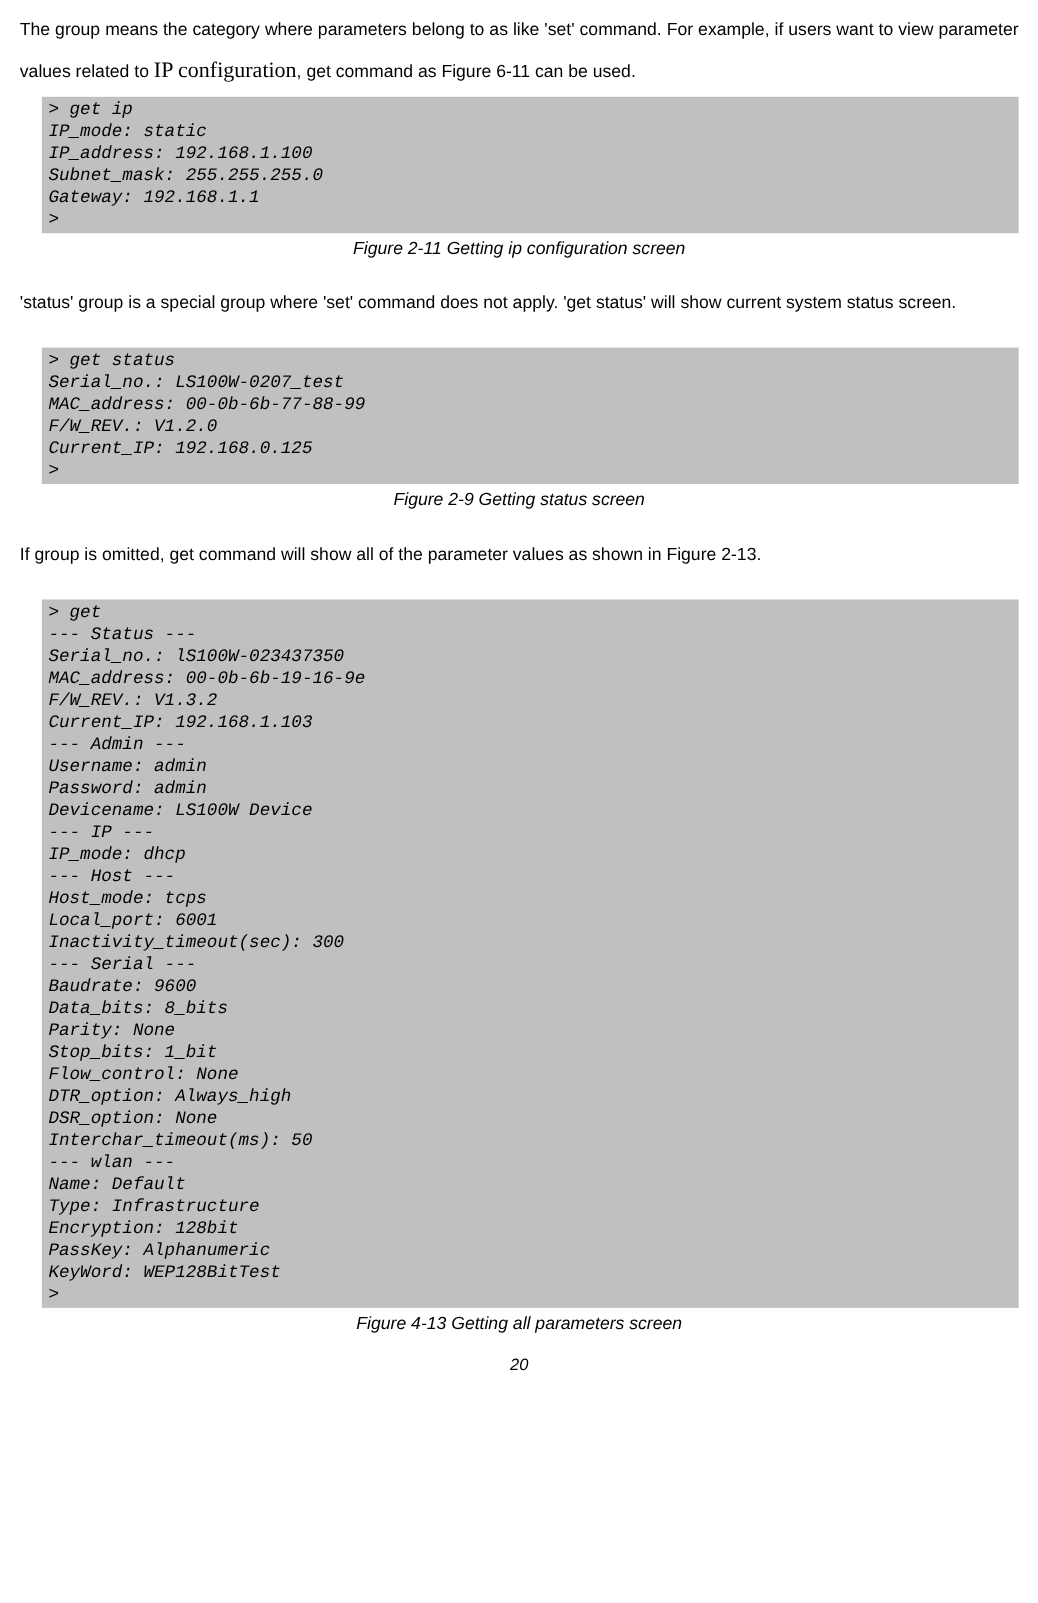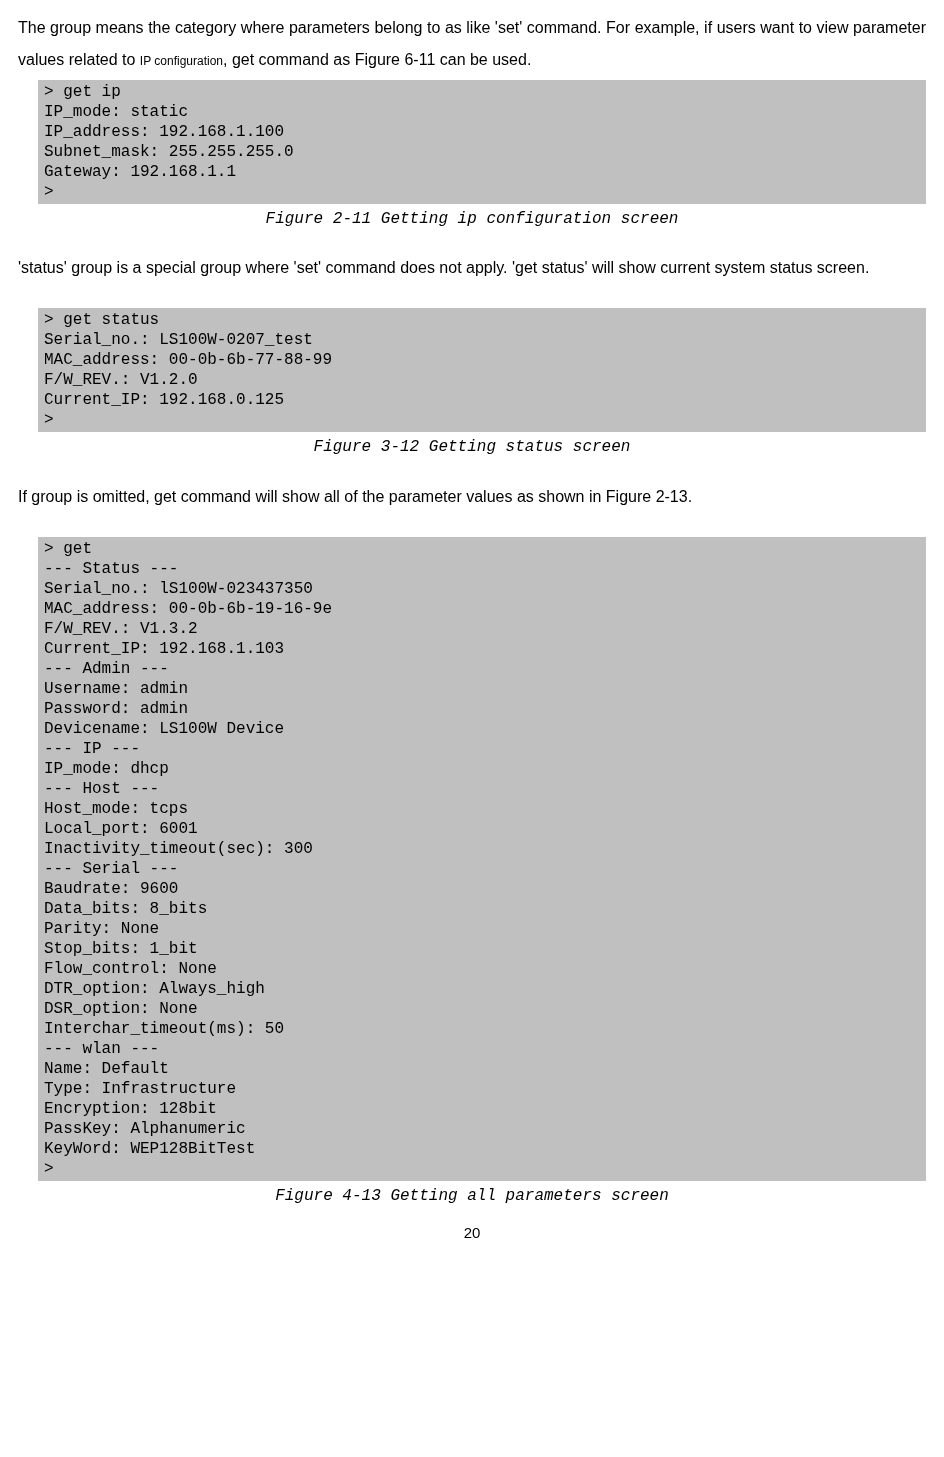--- a/index.html
+++ b/index.html
@@ -18,8 +18,8 @@
     margin: 0 0 4px 0;
   }
   .mono-inline {
-    font-family: Liberation Sans, sans-serif;
-    font-size: 12px;
+    font-family: Liberation Serif, serif;
+    font-size: 20px;
   }
   .code-block {
     background: #c0c0c0;

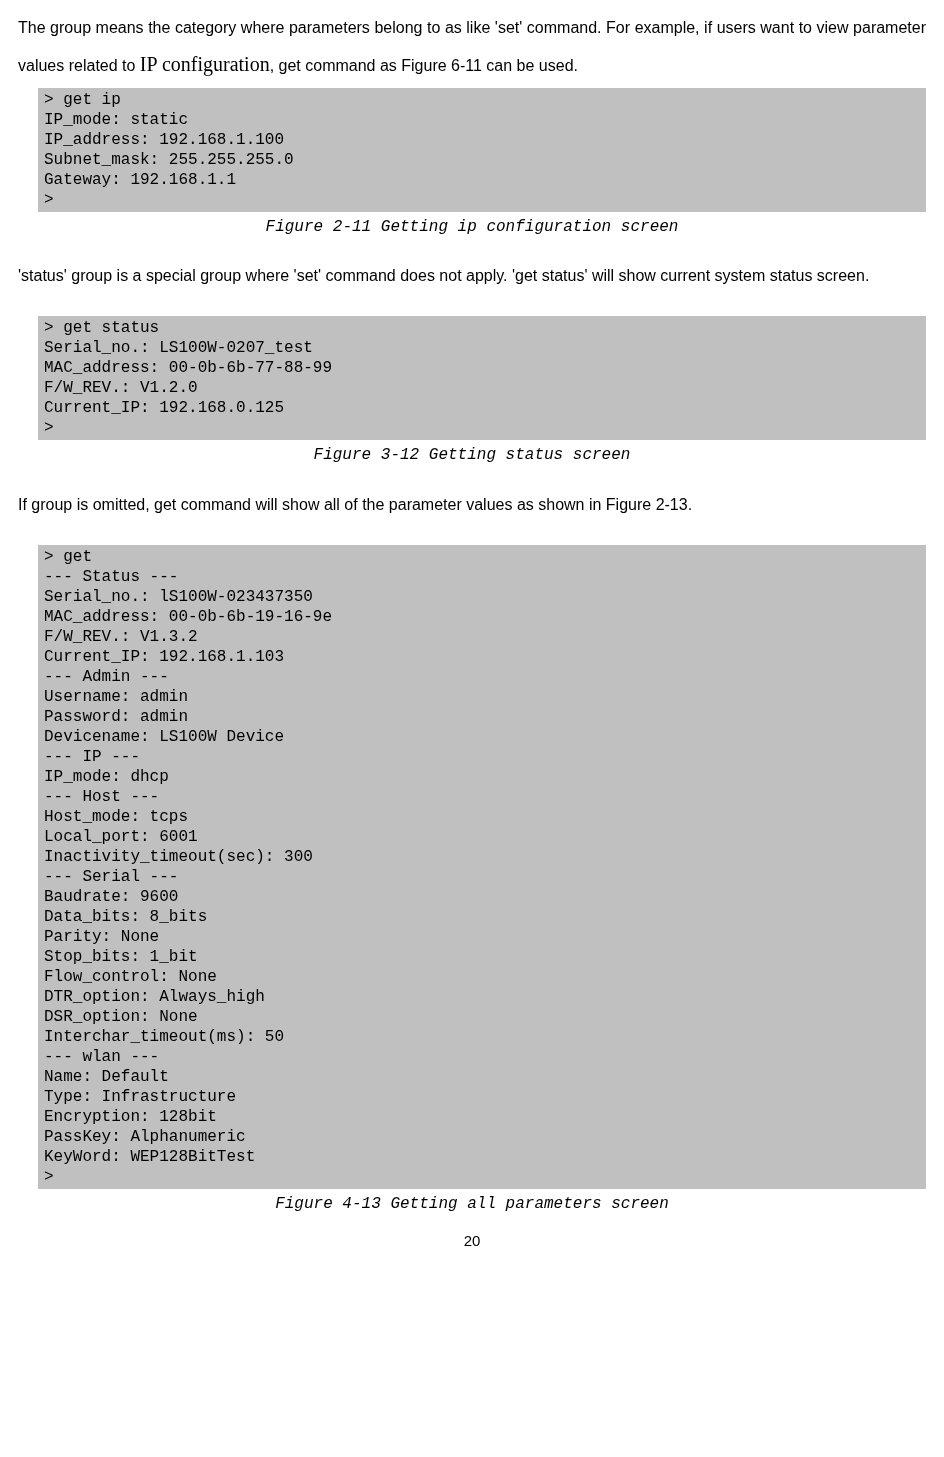--- a/index.html
+++ b/index.html
@@ -29,6 +29,7 @@
     white-space: pre;
     padding: 2px 6px 2px 6px;
     margin: 4px 0 2px 20px;
+    font-style: italic;
   }
   .caption {
     text-align: center;

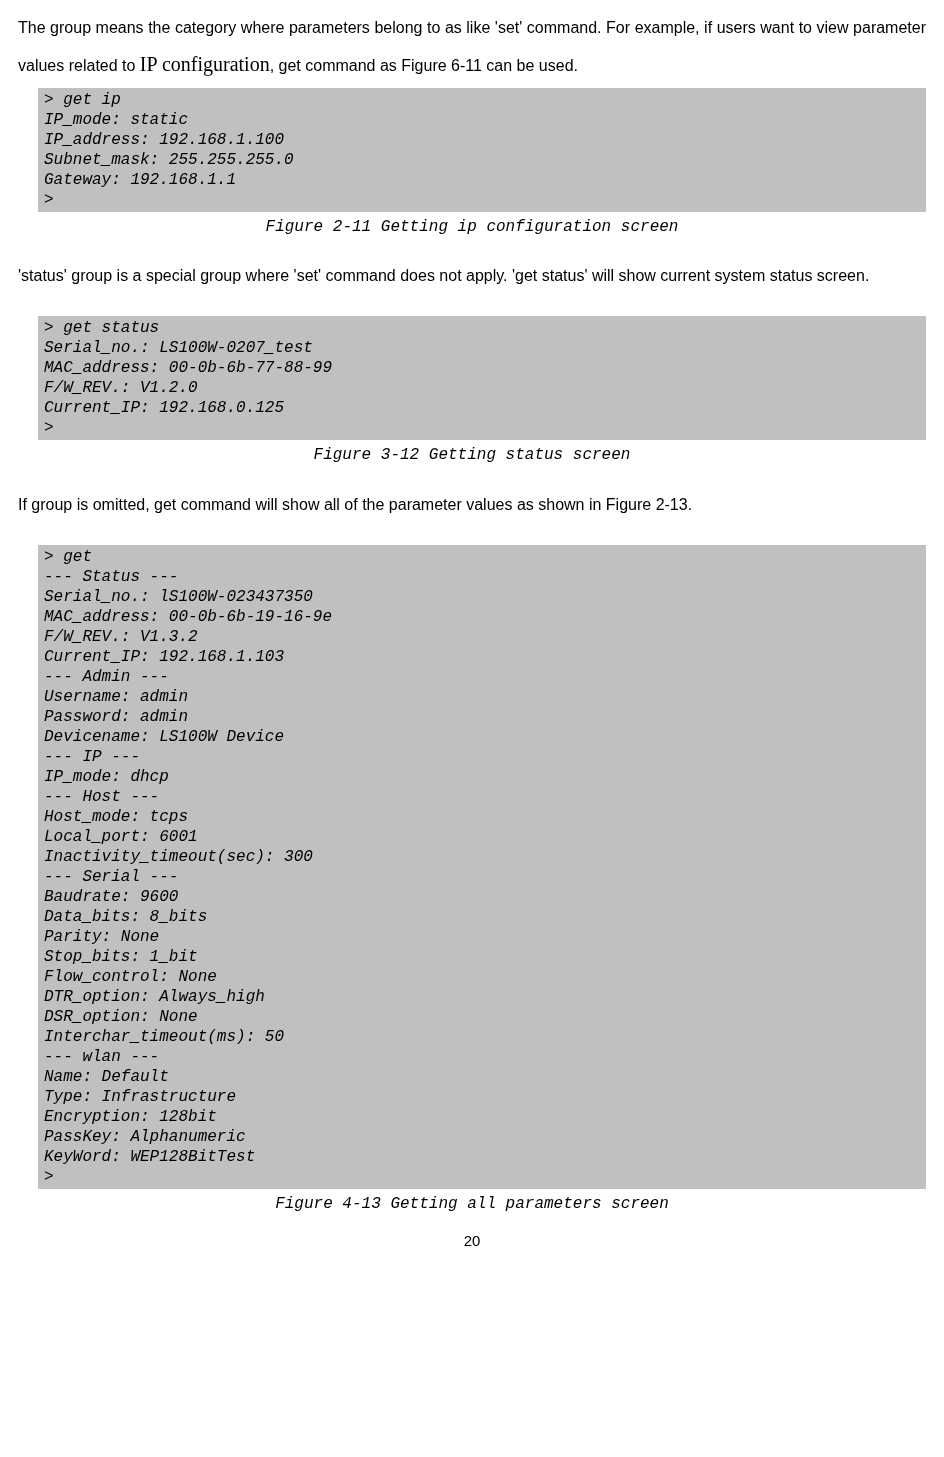--- a/index.html
+++ b/index.html
@@ -34,7 +34,7 @@
   .caption {
     text-align: center;
     font-style: italic;
-    font-family: Liberation Mono, monospace;
+    font-family: Liberation Sans, sans-serif;
     font-size: 16px;
     line-height: 1.4;
     margin: 4px 0 22px 0;

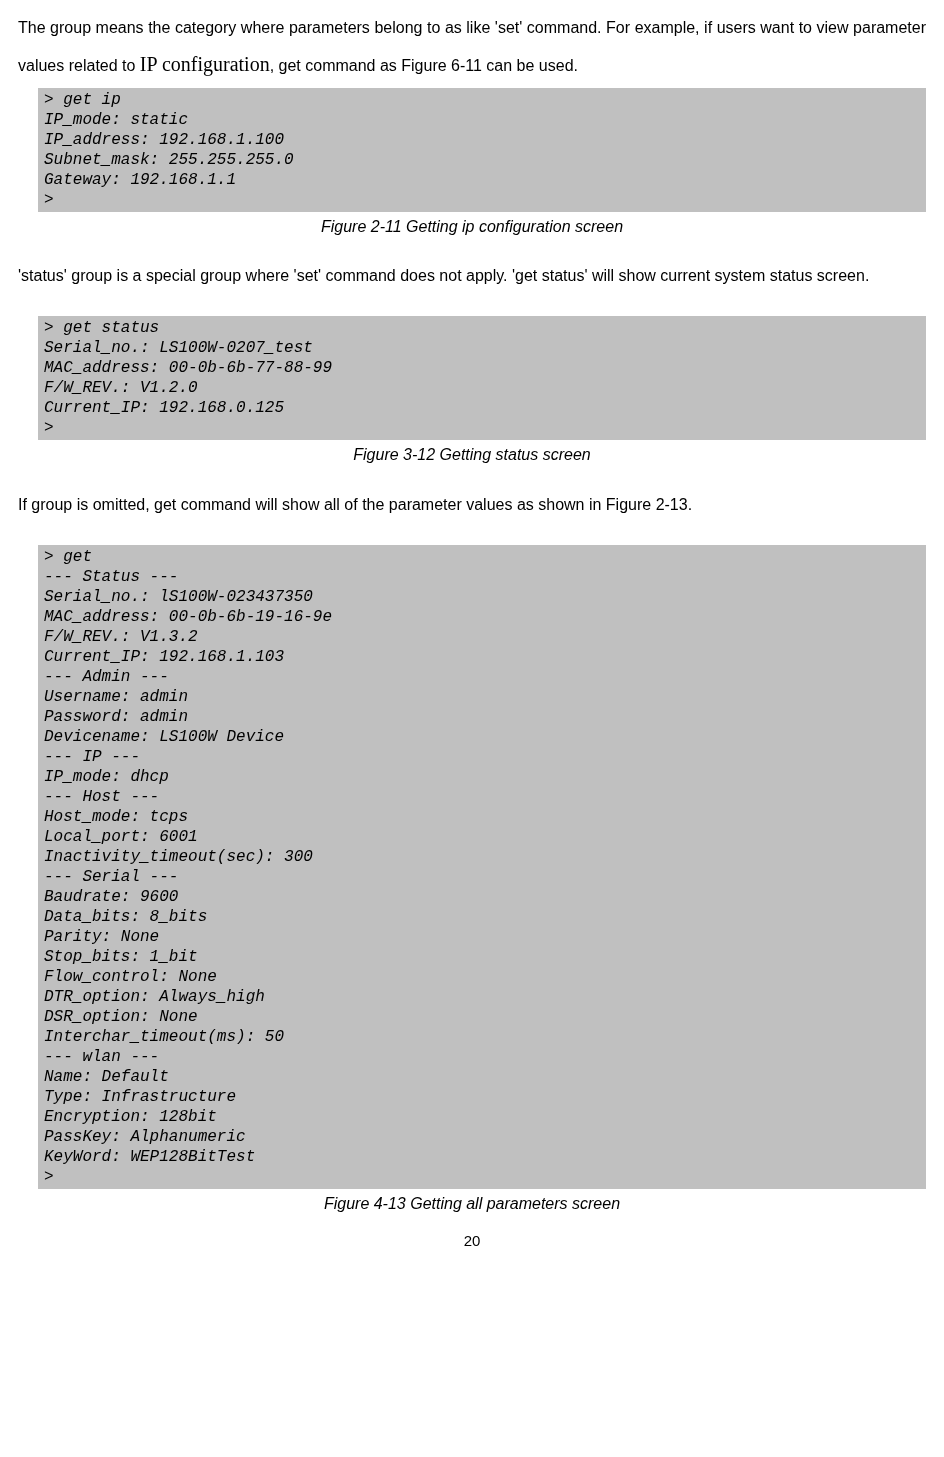--- a/index.html
+++ b/index.html
@@ -72,7 +72,7 @@
 F/W_REV.: V1.2.0
 Current_IP: 192.168.0.125
 &gt;</div>
-<div class="caption">Figure 3-12 Getting status screen</div>
+<div class="caption">Figure 2-9 Getting status screen</div>
 
 <p class="body-text" style="text-align:left;">If group is omitted, get command will show all of the parameter values as shown in Figure 2-13.</p>
 

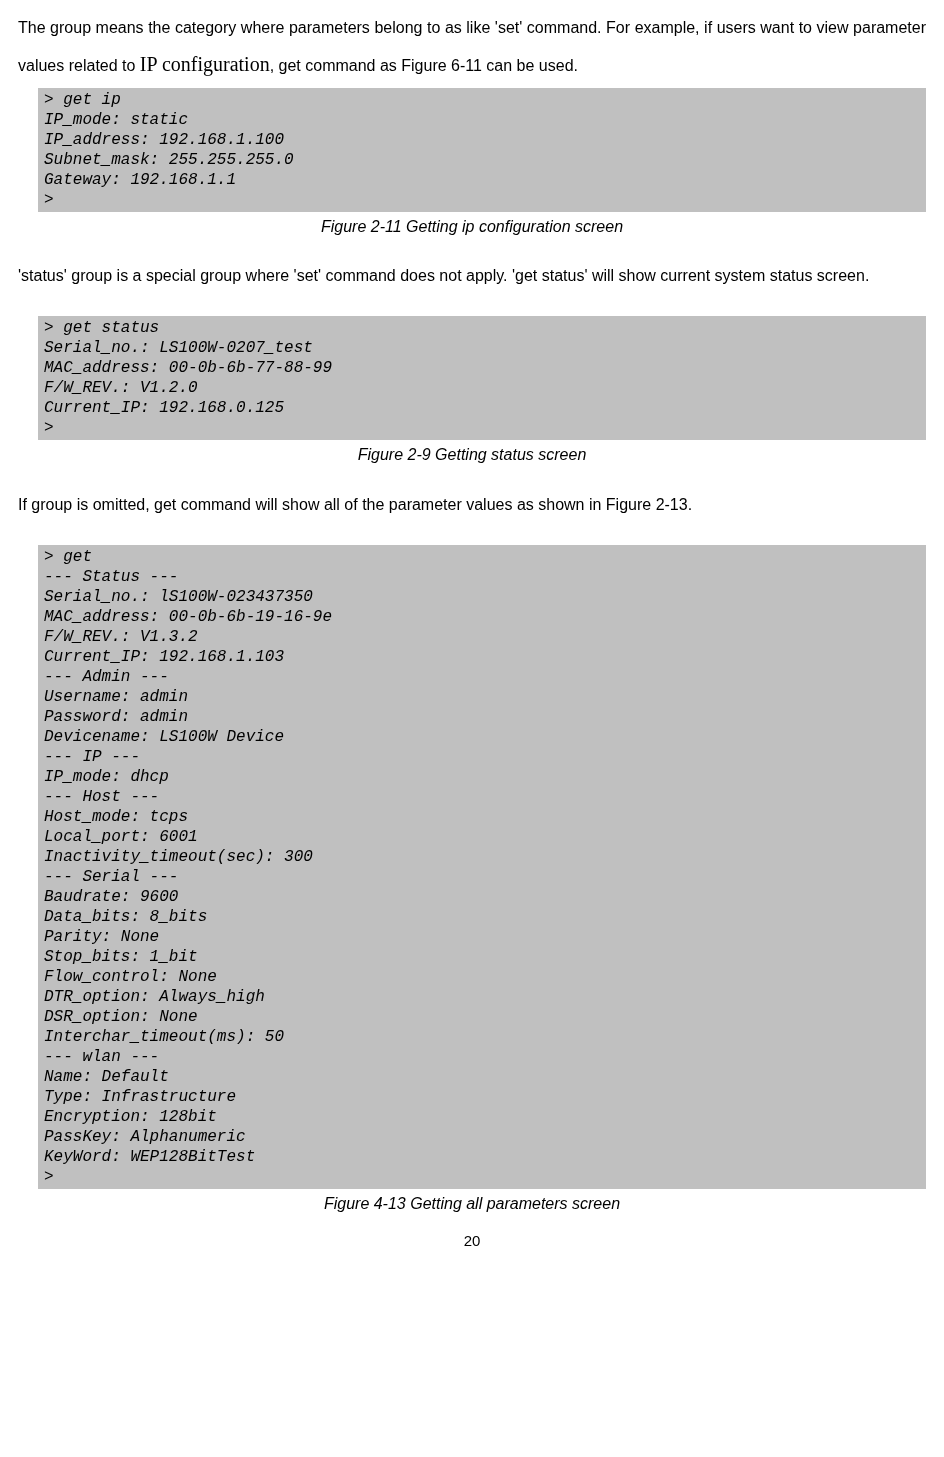--- a/index.html
+++ b/index.html
@@ -45,6 +45,7 @@
     font-size: 15px;
     line-height: 1;
     margin-top: 18px;
+    font-style: italic;
   }
 </style>
 </head>

